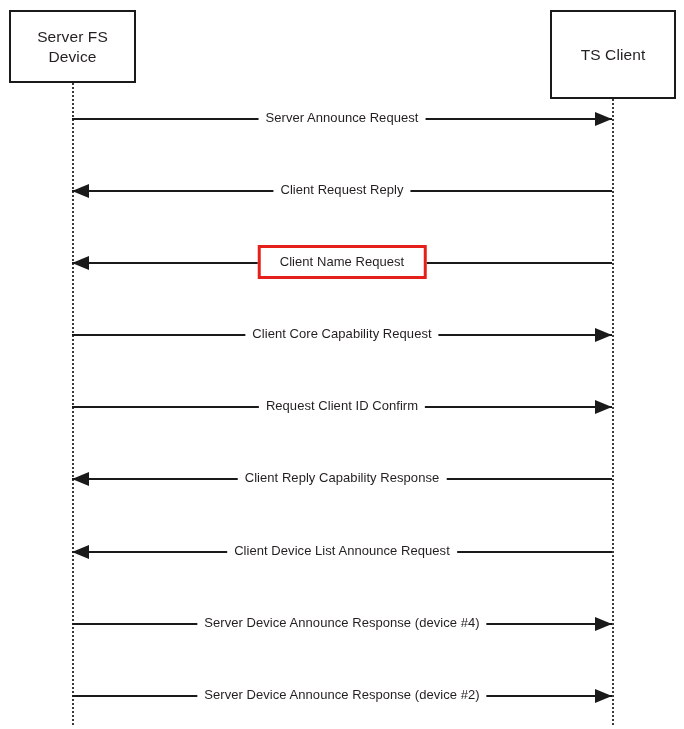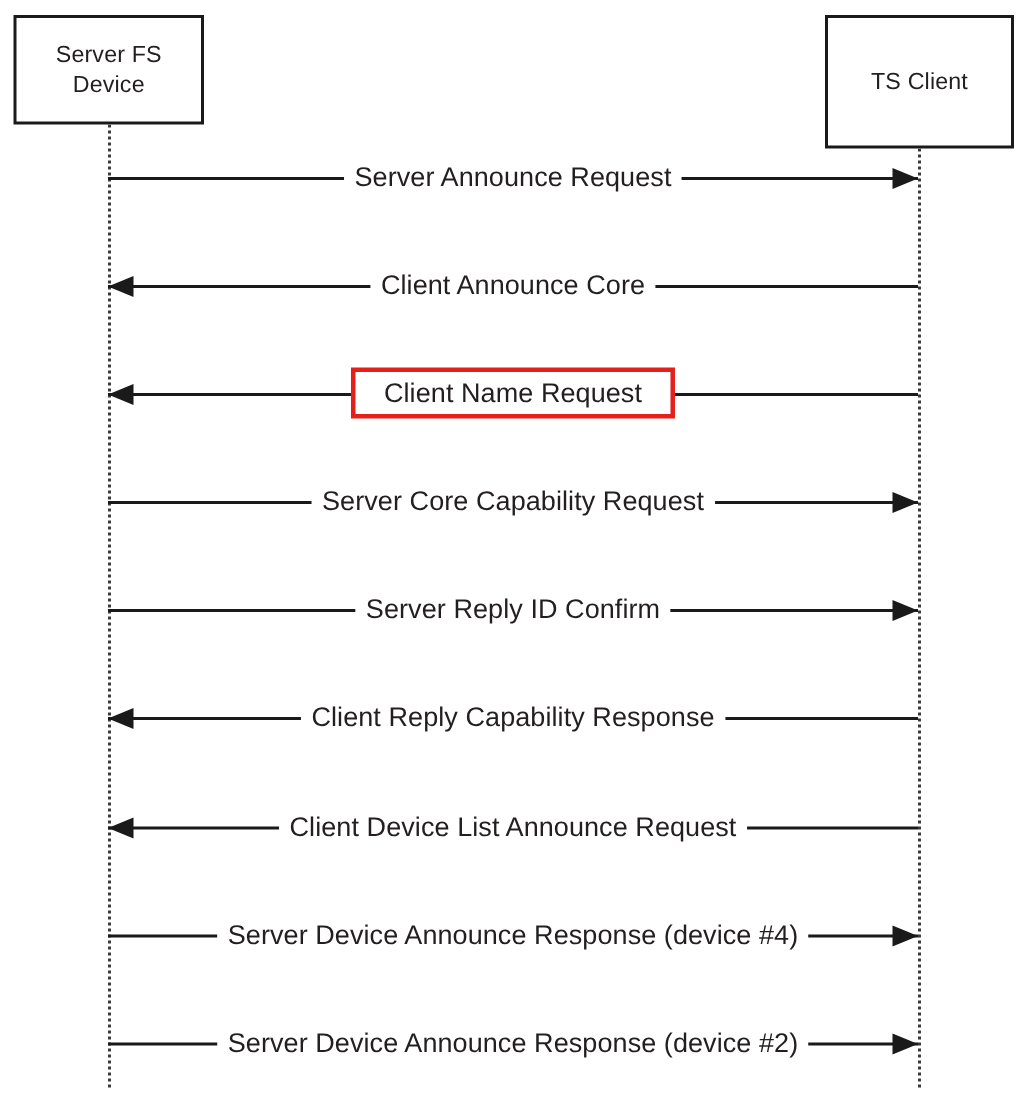--- a/index.html
+++ b/index.html
@@ -90,7 +90,7 @@
     transform: translate(-50%, -50%);
     background: #ffffff;
     padding: 0 7px;
-    font-size: 18px;
+    font-size: 13px;
     line-height: 20px;
     white-space: nowrap;
     color: #231f20;

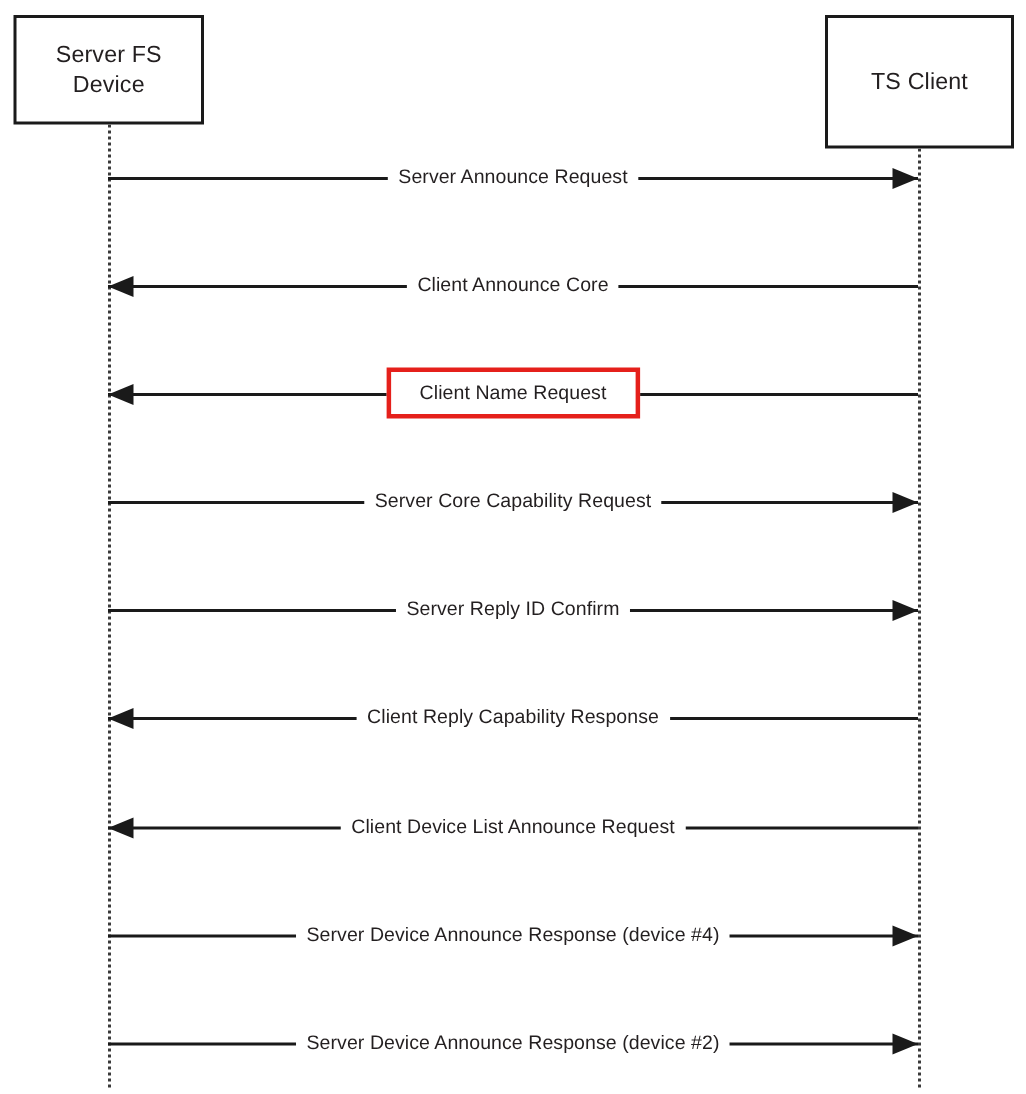--- a/index.html
+++ b/index.html
@@ -131,7 +131,7 @@
   <div class="msg arrow-left" style="top:190px">
     <div class="msg-line"></div>
     <div class="arrowhead"></div>
-    <div class="msg-label">Client Announce Core</div>
+    <div class="msg-label">Client Request Reply</div>
   </div>
 
   <div class="msg arrow-left" style="top:262px">

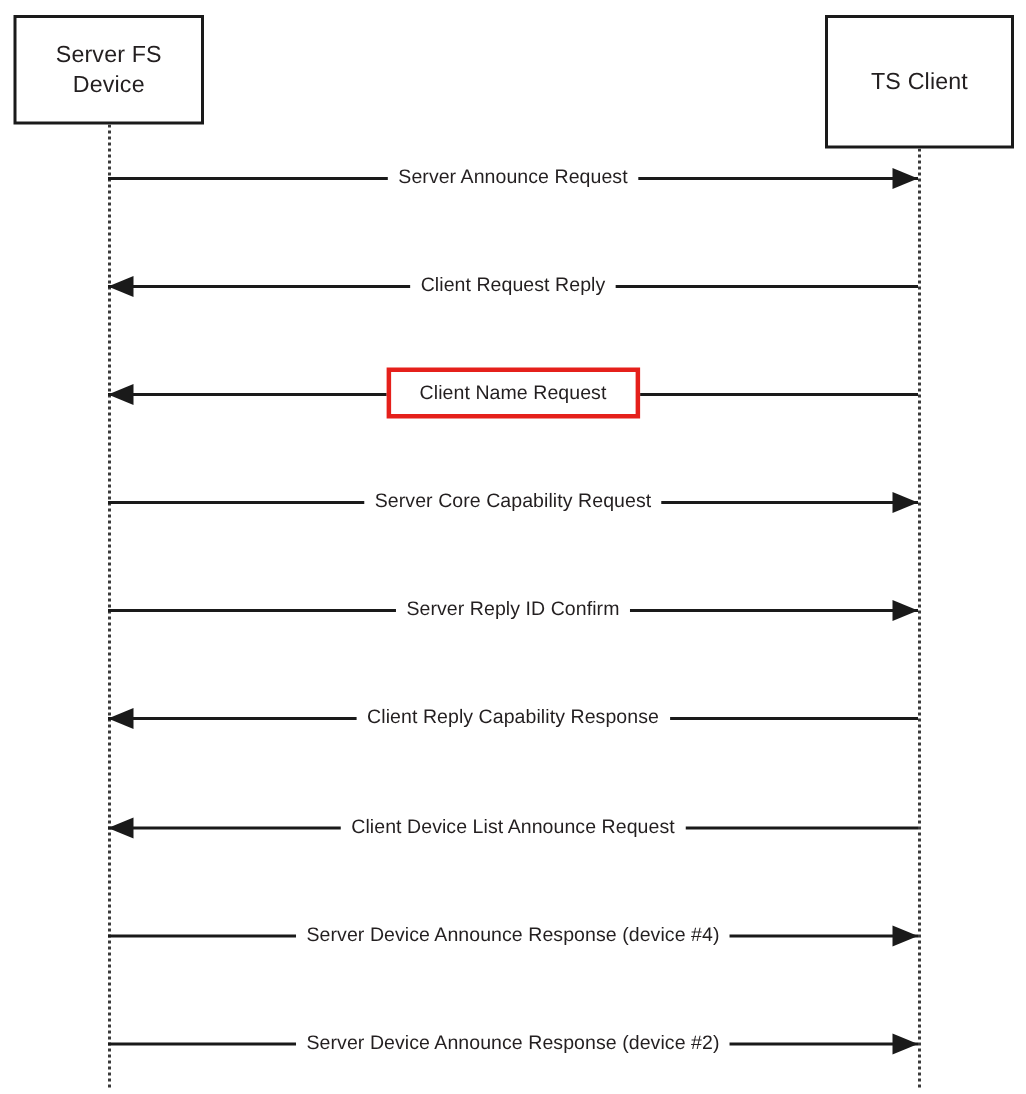--- a/index.html
+++ b/index.html
@@ -143,7 +143,7 @@
   <div class="msg arrow-right" style="top:334px">
     <div class="msg-line"></div>
     <div class="arrowhead"></div>
-    <div class="msg-label">Server Core Capability Request</div>
+    <div class="msg-label">Client Core Capability Request</div>
   </div>
 
   <div class="msg arrow-right" style="top:406px">

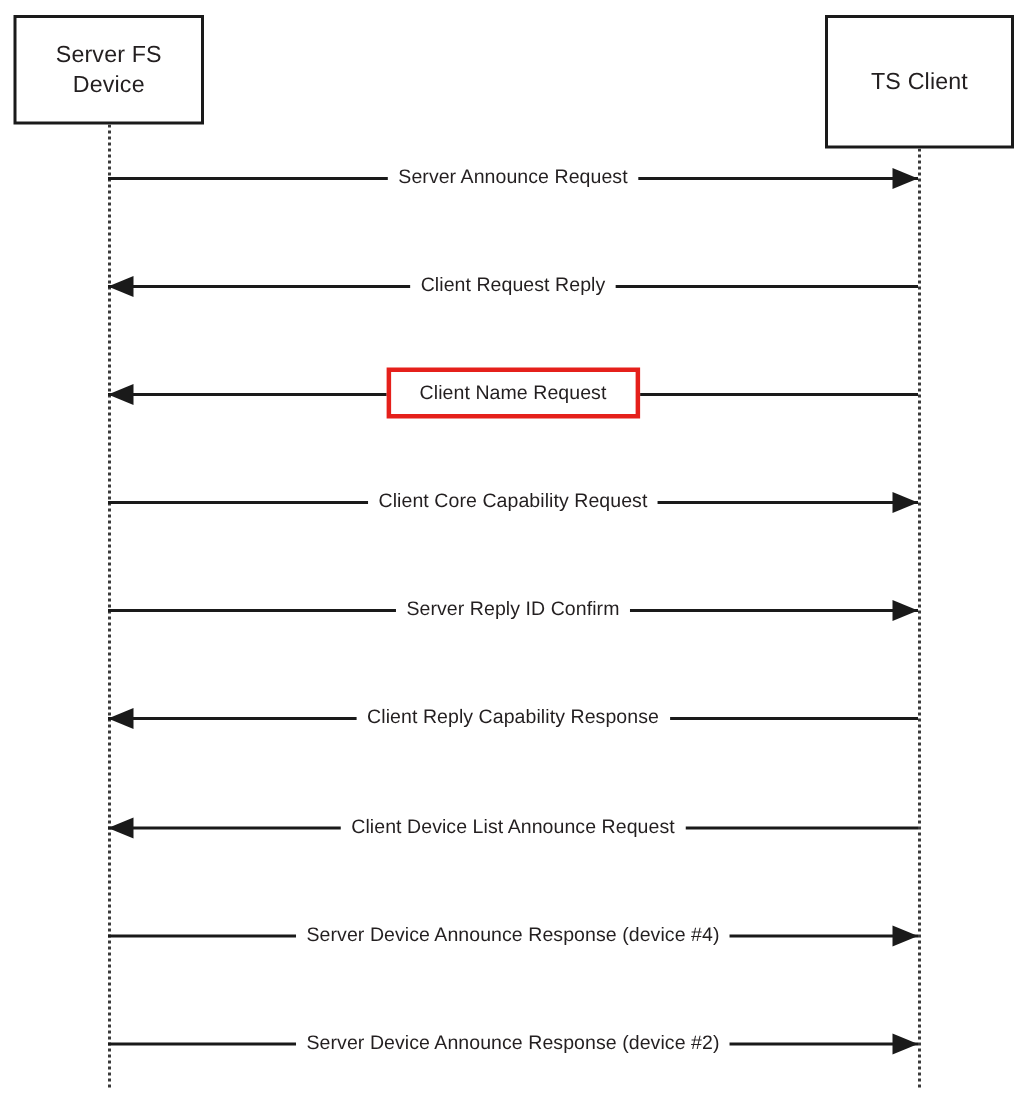--- a/index.html
+++ b/index.html
@@ -149,7 +149,7 @@
   <div class="msg arrow-right" style="top:406px">
     <div class="msg-line"></div>
     <div class="arrowhead"></div>
-    <div class="msg-label">Server Reply ID Confirm</div>
+    <div class="msg-label">Request Client ID Confirm</div>
   </div>
 
   <div class="msg arrow-left" style="top:478px">

